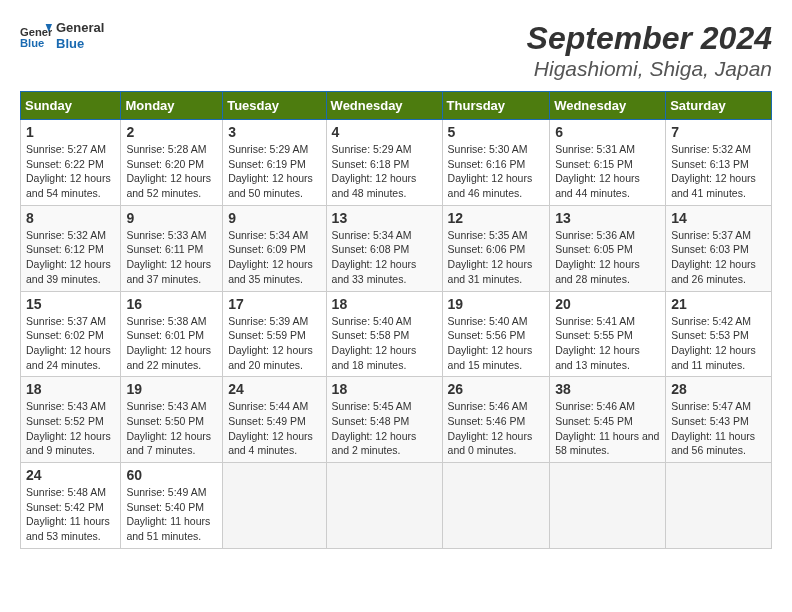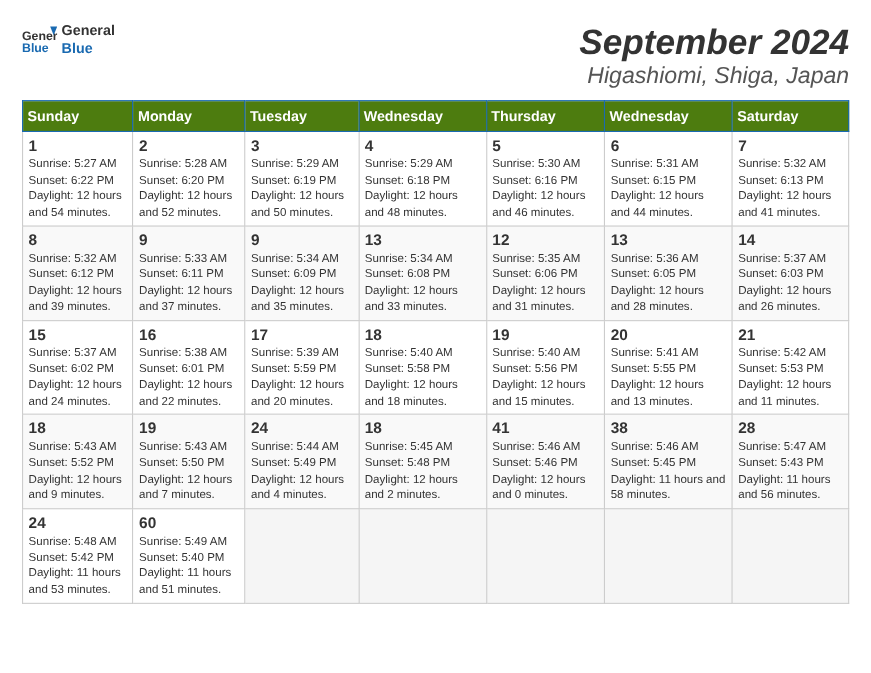--- a/index.html
+++ b/index.html
@@ -220,7 +220,7 @@
           <div class="day-info">Sunrise: 5:45 AM<br>Sunset: 5:48 PM<br>Daylight: 12 hours and 2 minutes.</div>
         </td>
         <td>
-          <span class="day-num">41</span>
+          <span class="day-num">26</span>
           <div class="day-info">Sunrise: 5:46 AM<br>Sunset: 5:46 PM<br>Daylight: 12 hours and 0 minutes.</div>
         </td>
         <td>

